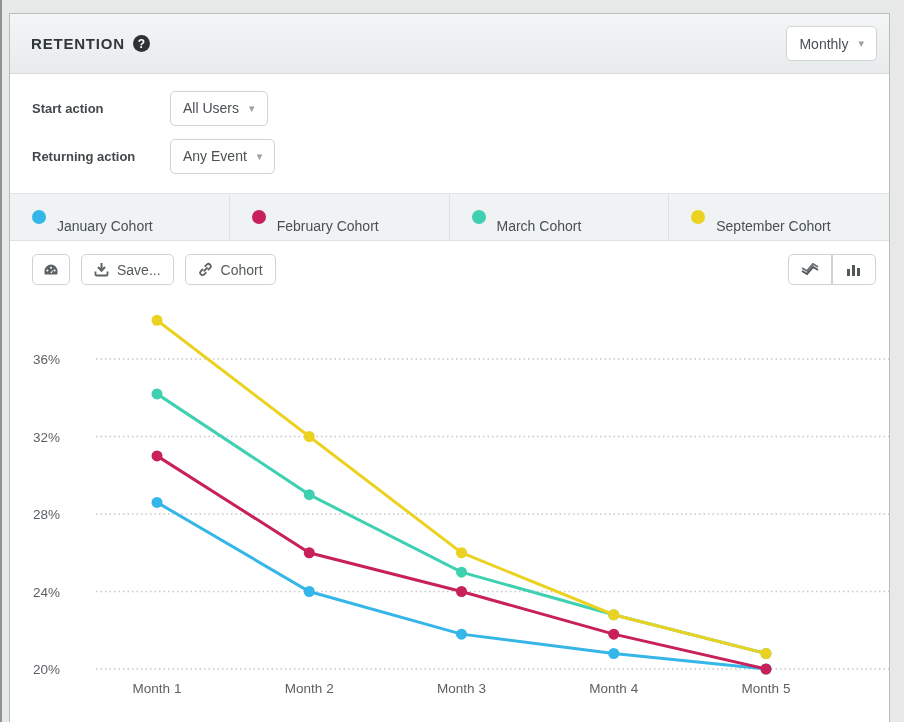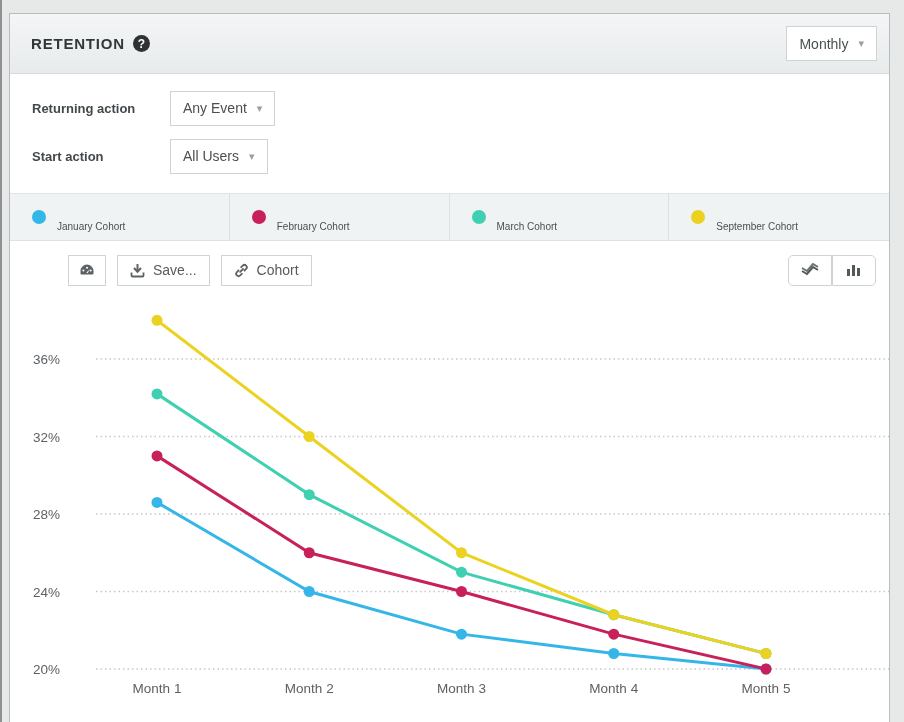--- a/index.html
+++ b/index.html
@@ -30,7 +30,7 @@
   }
   .hdr-right { margin-left:auto; display:flex; gap:11px; }
   .btn {
-    background:#fff; border:1px solid #cfd3d5; border-radius:0;
+    background:#fff; border:1px solid #cfd3d5; border-radius:5px;
     color:#4a4f52; font-size:14px; display:inline-flex; align-items:center;
     gap:8px; cursor:pointer; font-family:inherit;
   }

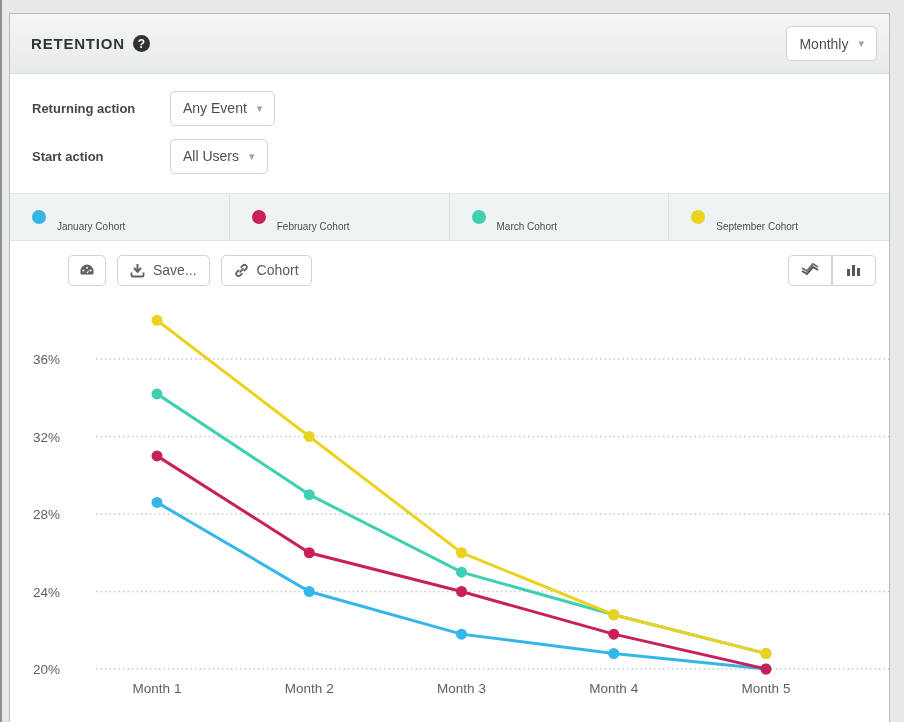--- a/index.html
+++ b/index.html
@@ -92,16 +92,16 @@
 
   <div class="filters">
     <div class="filter-row">
+      <span class="filter-label">Start action</span>
+      <button class="btn btn-dd">
+        <span>All Users</span>
+        <span class="caret"></span>
+      </button>
+    </div>
+    <div class="filter-row">
       <span class="filter-label">Returning action</span>
       <button class="btn btn-dd">
         <span>Any Event</span>
-        <span class="caret"></span>
-      </button>
-    </div>
-    <div class="filter-row">
-      <span class="filter-label">Start action</span>
-      <button class="btn btn-dd">
-        <span>All Users</span>
         <span class="caret"></span>
       </button>
     </div>

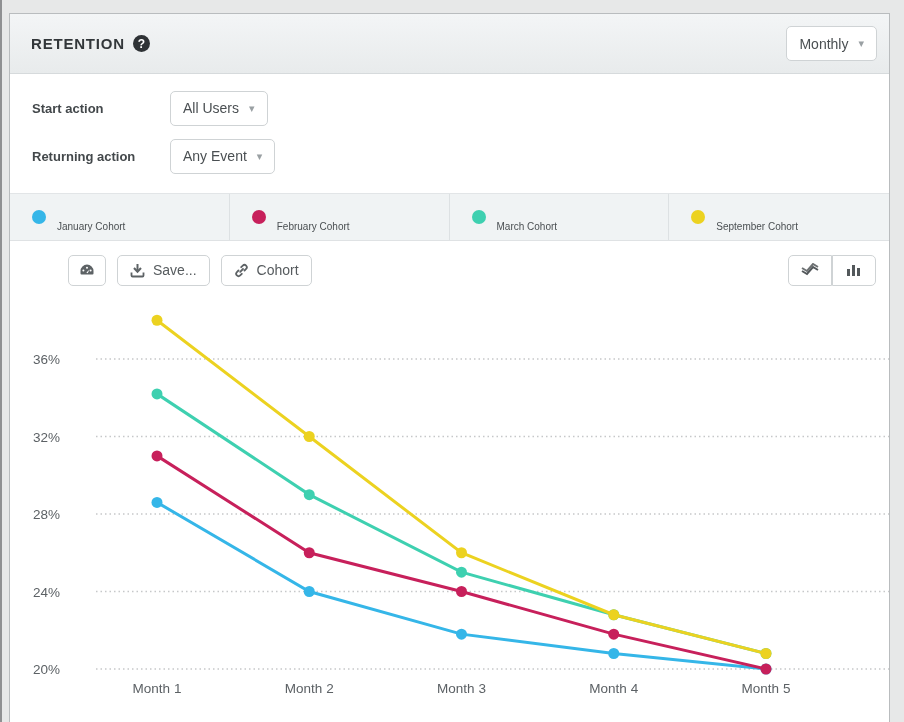--- a/index.html
+++ b/index.html
@@ -52,7 +52,7 @@
   }
   .legend-tab:last-child { border-right:none; }
   .dot { width:14px; height:14px; border-radius:50%; margin-right:11px; flex:0 0 auto; }
-  .legend-label { font-size:10px; color:#4a4f52;margin-top:18px; }
+  .legend-label { font-size:14px; color:#4a4f52;margin-top:18px; }
 
   
   .chart-head { display:flex; align-items:center; padding:13px 13px 0 22px; height:45px; background:#fff;margin-left:36px; }

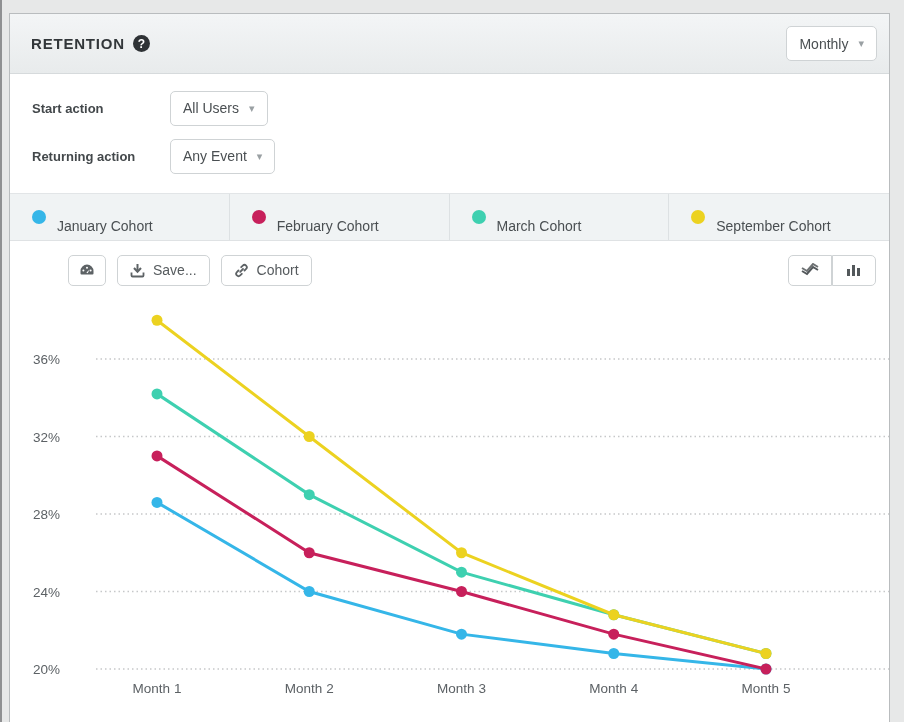--- a/index.html
+++ b/index.html
@@ -55,7 +55,7 @@
   .legend-label { font-size:14px; color:#4a4f52;margin-top:18px; }
 
   
-  .chart-head { display:flex; align-items:center; padding:13px 13px 0 22px; height:45px; background:#fff;margin-left:36px; }
+  .chart-head { display:flex; padding:13px 13px 0 22px; height:45px; background:#fff; }
   .btn-tool { height:31px; padding:0 12px; color:#565b5e; }
   .btn-icon-only { padding:0 9px; margin-right:11px; }
   .btn-save { margin-right:11px; }

